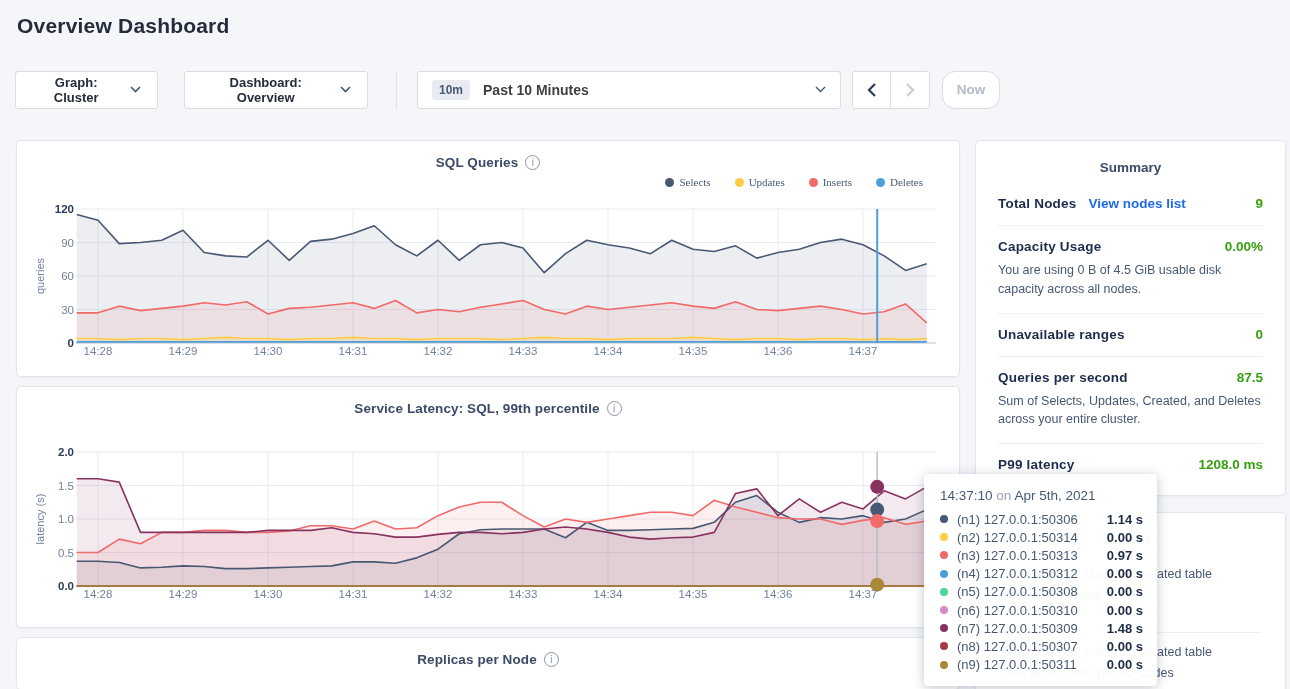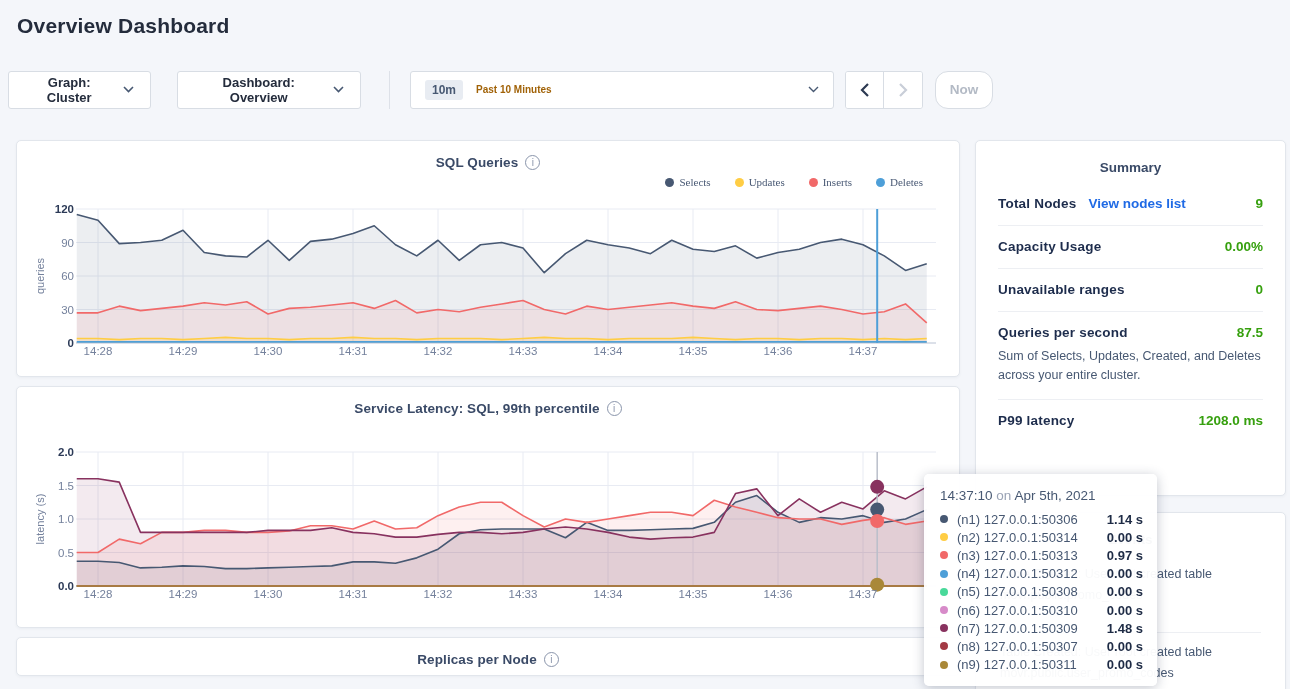--- a/index.html
+++ b/index.html
@@ -15,7 +15,7 @@
     margin:14px 0 0 17px; letter-spacing:.2px;
   }
   
-  .controls { display:flex; align-items:center; margin:28px 0 0 8px; height:47px; }
+  .controls { display:flex; align-items:center; margin:28px 0 0 15px; height:47px; }
   .dropdown {
     height:38px; background:#fff; border:1px solid #d8dde4; border-radius:3px;
     display:inline-flex; align-items:center; justify-content:center; gap:10px;

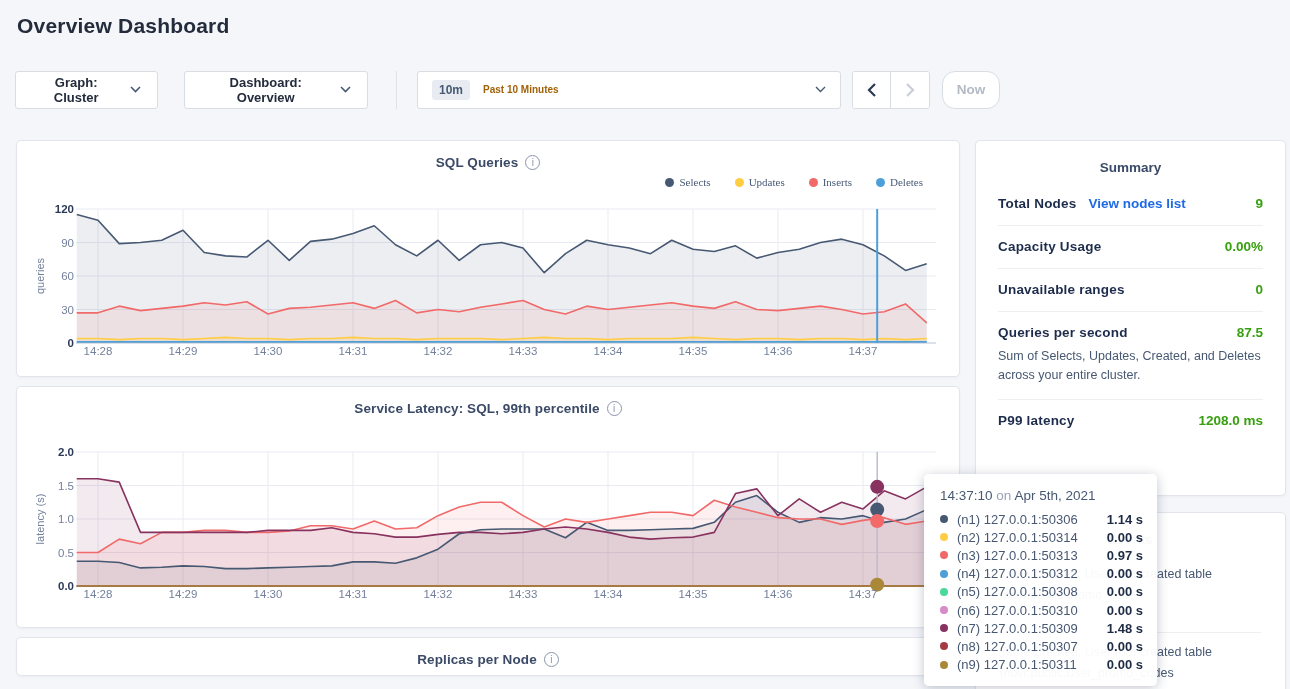--- a/index.html
+++ b/index.html
@@ -33,7 +33,7 @@
     background:#e8ecf2; border-radius:3px; font-size:12px; font-weight:700;
     color:#475872; padding:3px 7px;
   }
-  .time-label { font-size:10px; font-weight:700; color:#a16207; }
+  .time-label { font-size:14px; font-weight:700; color:#404040; }
   .tp-chev { margin-left:auto; }
   .pager {
     display:flex; margin-left:11px; border:1px solid #d8dde4; border-radius:3px;

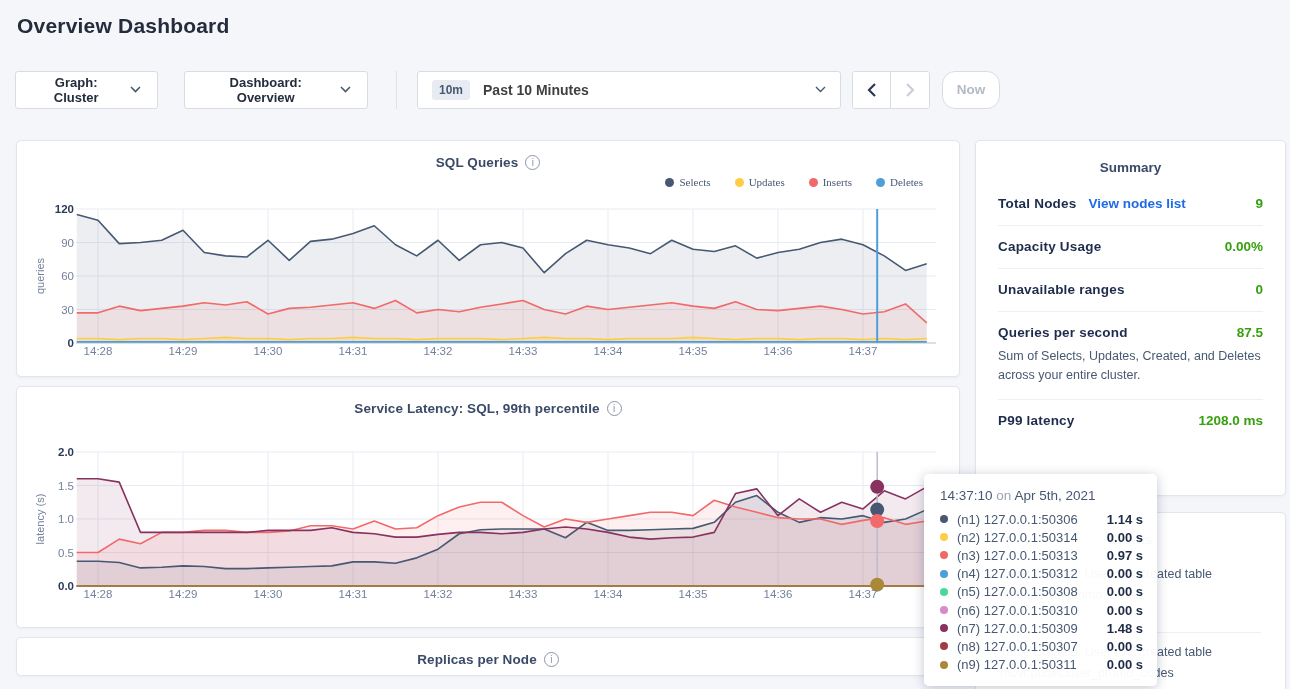--- a/index.html
+++ b/index.html
@@ -294,6 +294,7 @@
             <span class="sum-label">Capacity Usage</span>
             <span class="sum-value">0.00%</span>
           </div>
+          <div class="sum-desc">You are using 0 B of 4.5 GiB usable disk capacity across all nodes.</div>
         </div>
         <div class="sum-block">
           <div class="sum-line">

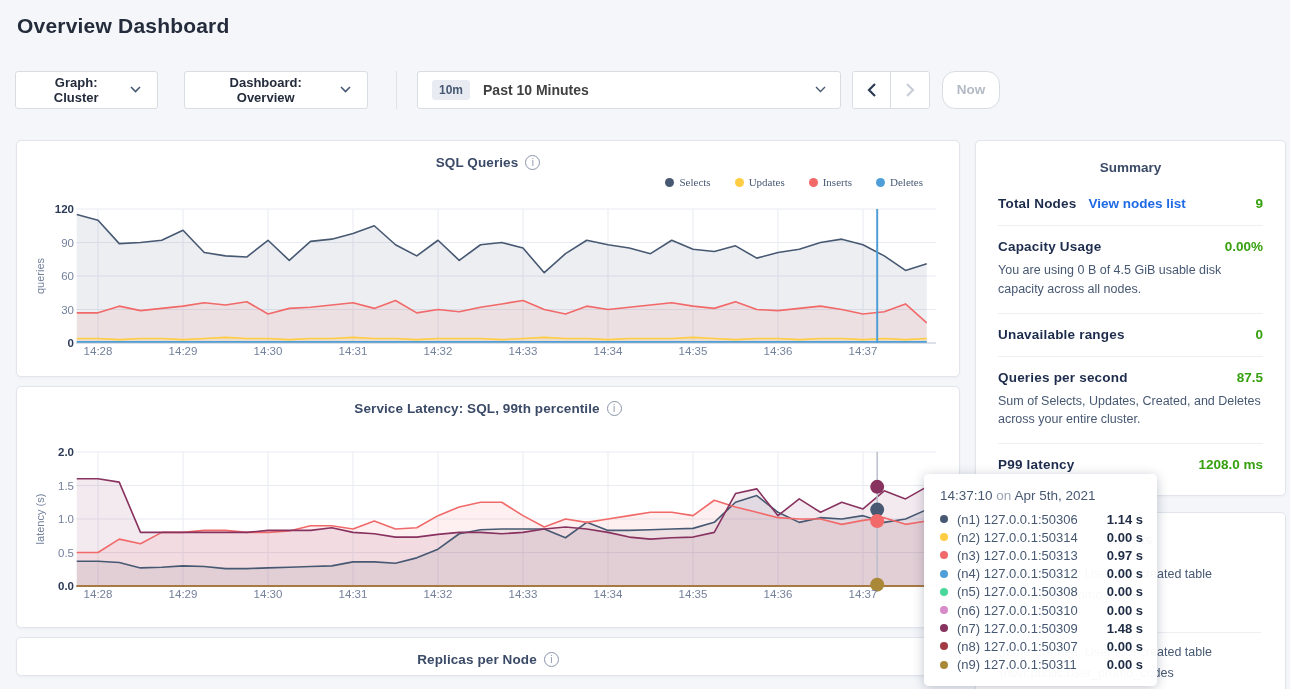--- a/index.html
+++ b/index.html
@@ -60,7 +60,7 @@
   .chart-card { padding-top:12px; }
   #sql-card { height:237px; }
   #latency-card { height:242px; }
-  #replicas-card { height:39px; overflow:hidden; }
+  #replicas-card { height:53px; overflow:hidden; }
   .card-head { display:flex; align-items:center; justify-content:center; gap:7px; height:18px; }
   .chart-title { font-size:13.5px; font-weight:700; color:#3a4a67; letter-spacing:.1px; }
   .info-icon {

